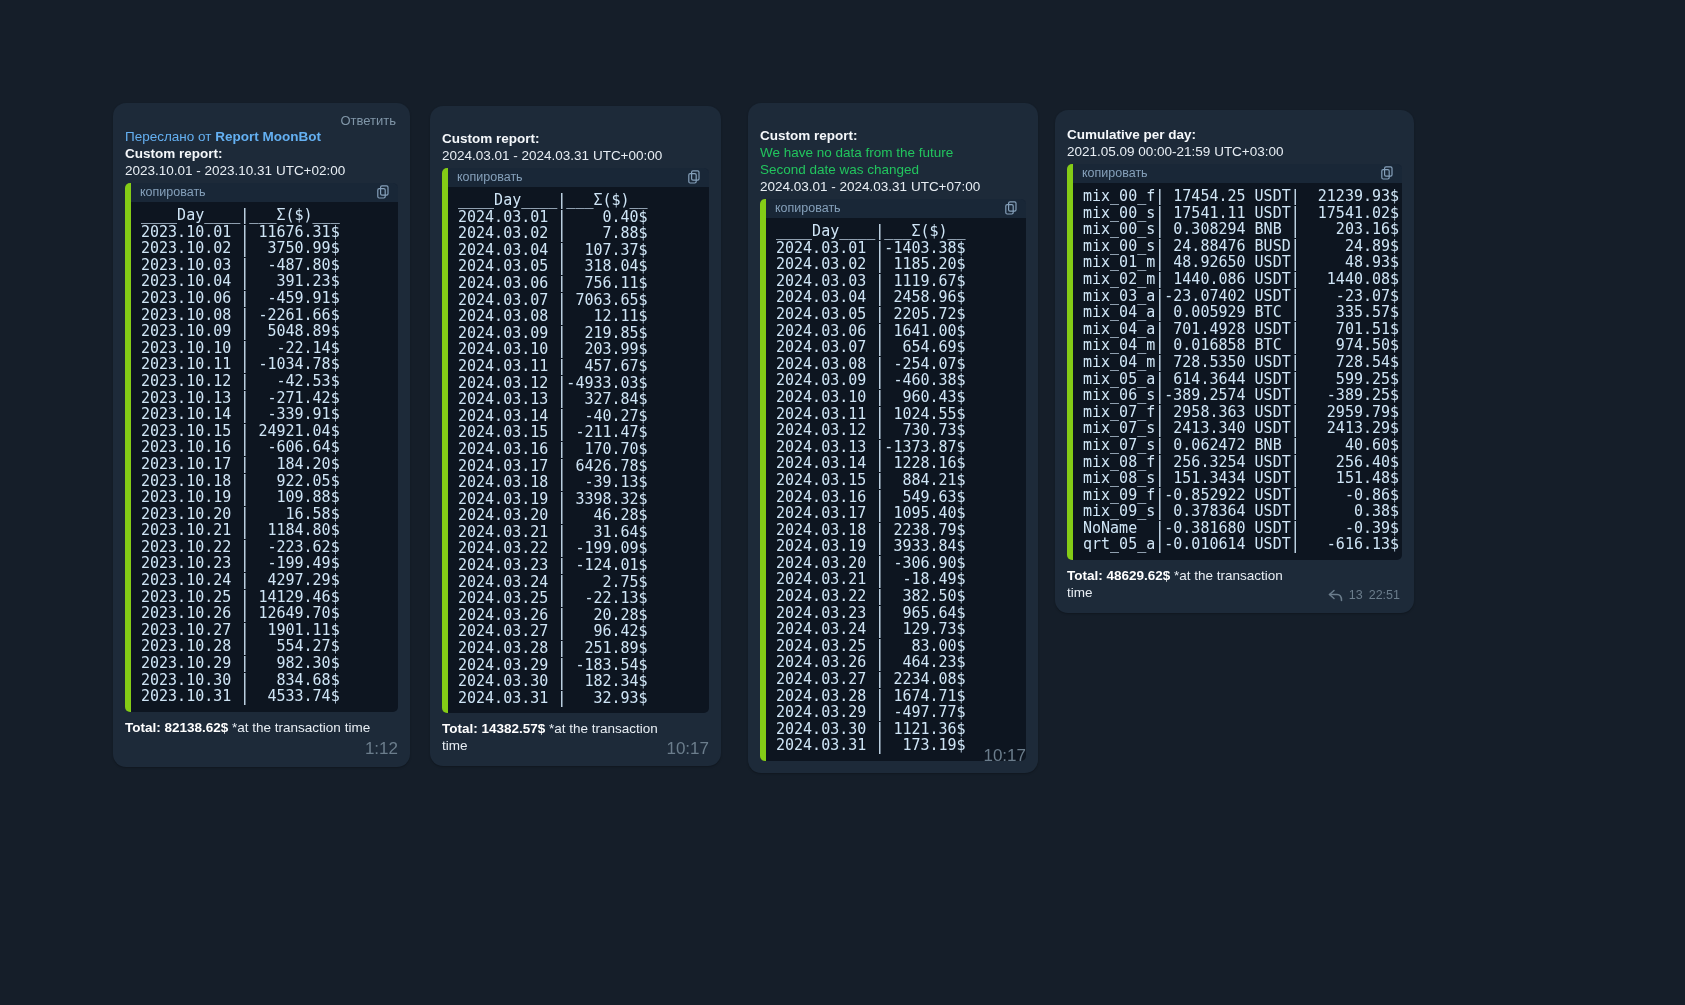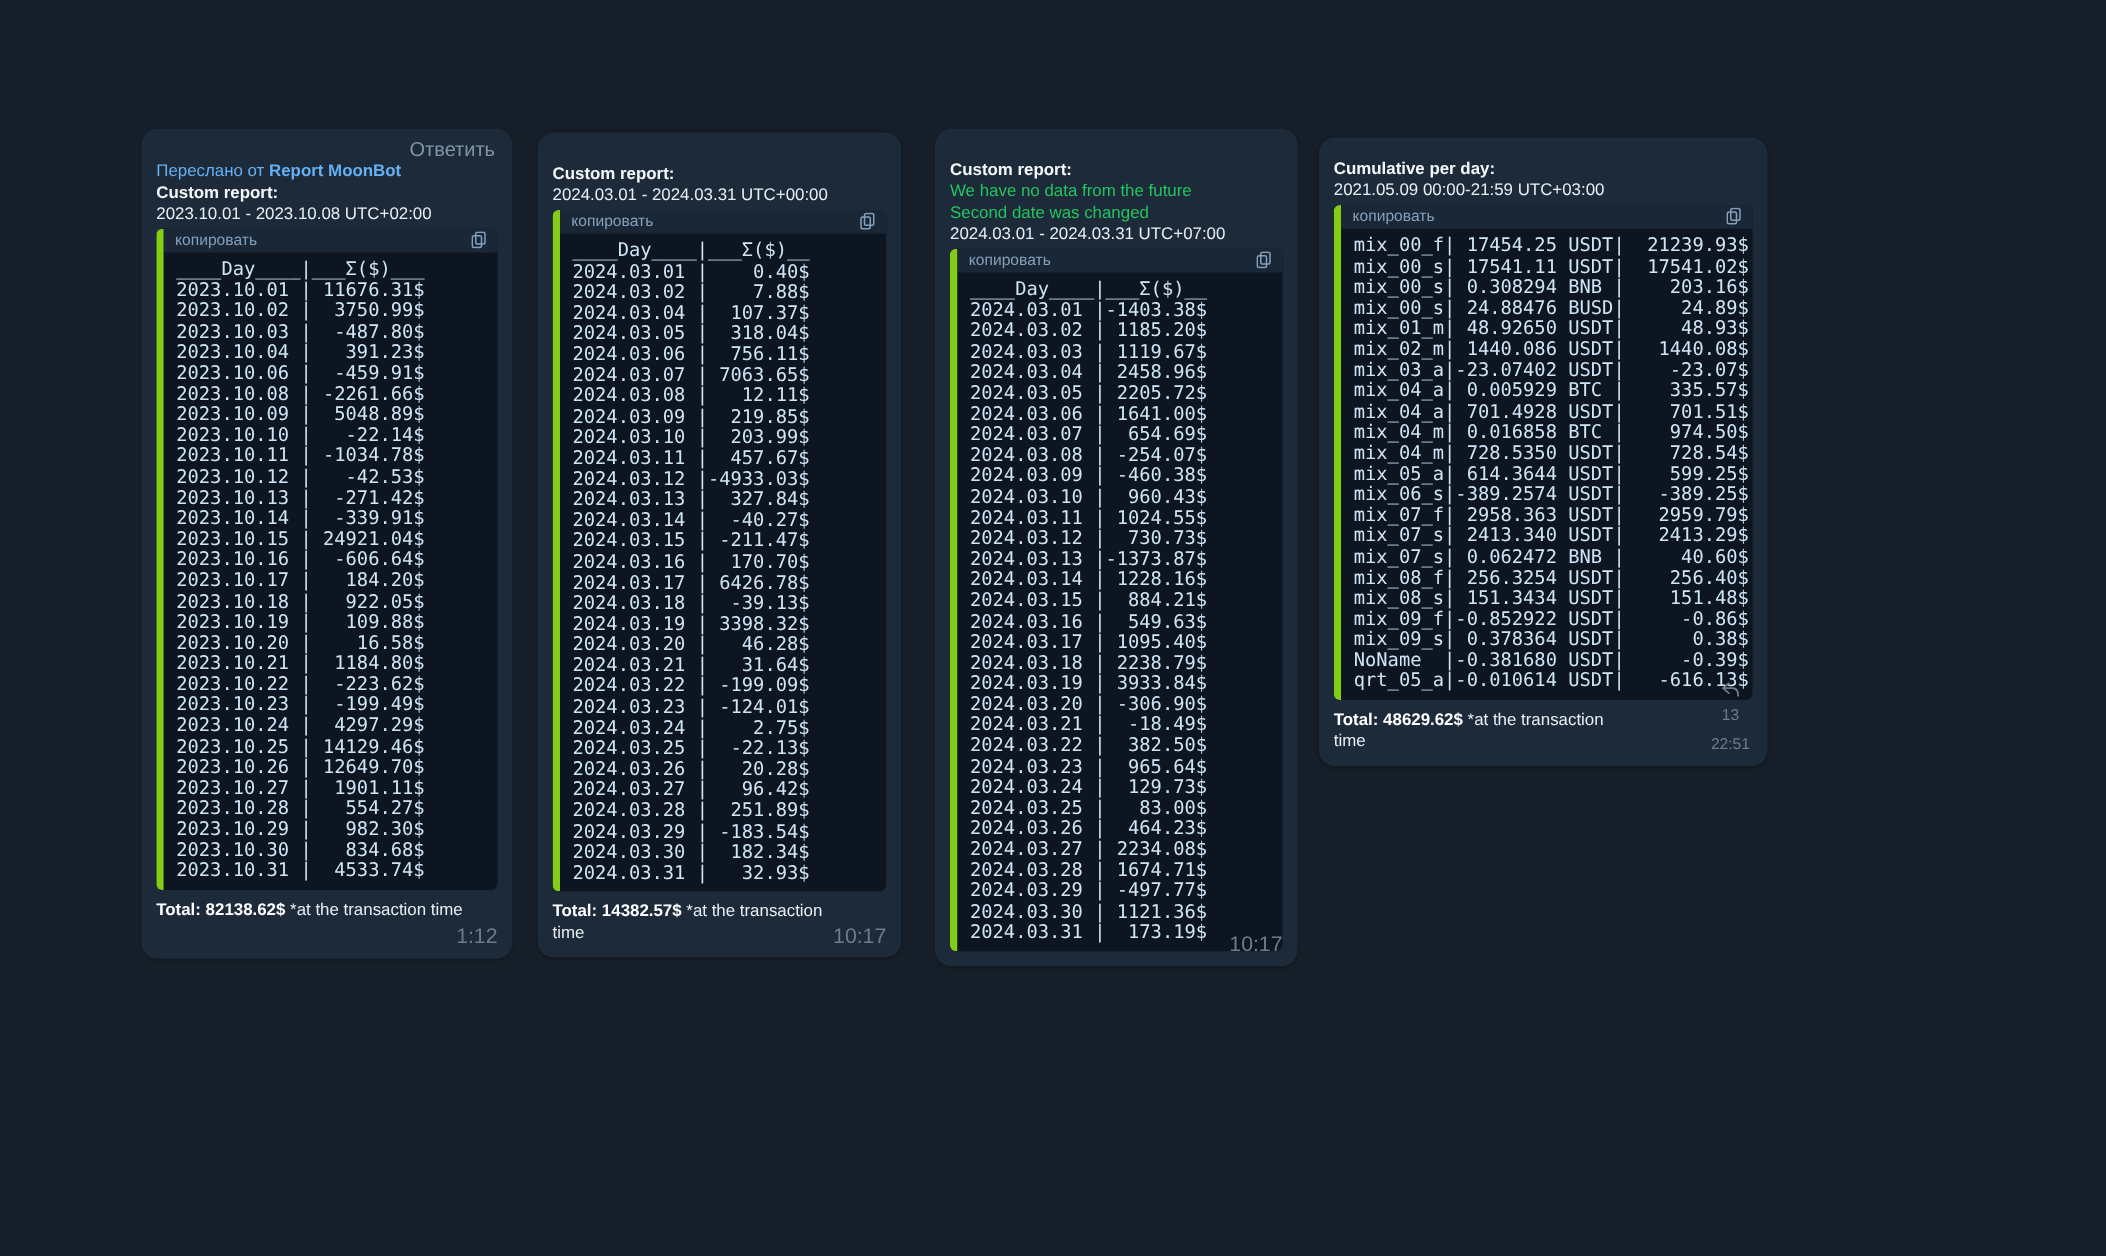--- a/index.html
+++ b/index.html
@@ -26,7 +26,7 @@
   }
   .reply-action {
     position:absolute; top:9px; right:14px;
-    color:#8096a8; font-size:16px; cursor:pointer;
+    color:#8096a8; font-size:13px; cursor:pointer;
   }
   .forwarded { color:#64b0f2; }
   .forwarded .fwd-name { font-weight:bold; color:#64b0f2; }

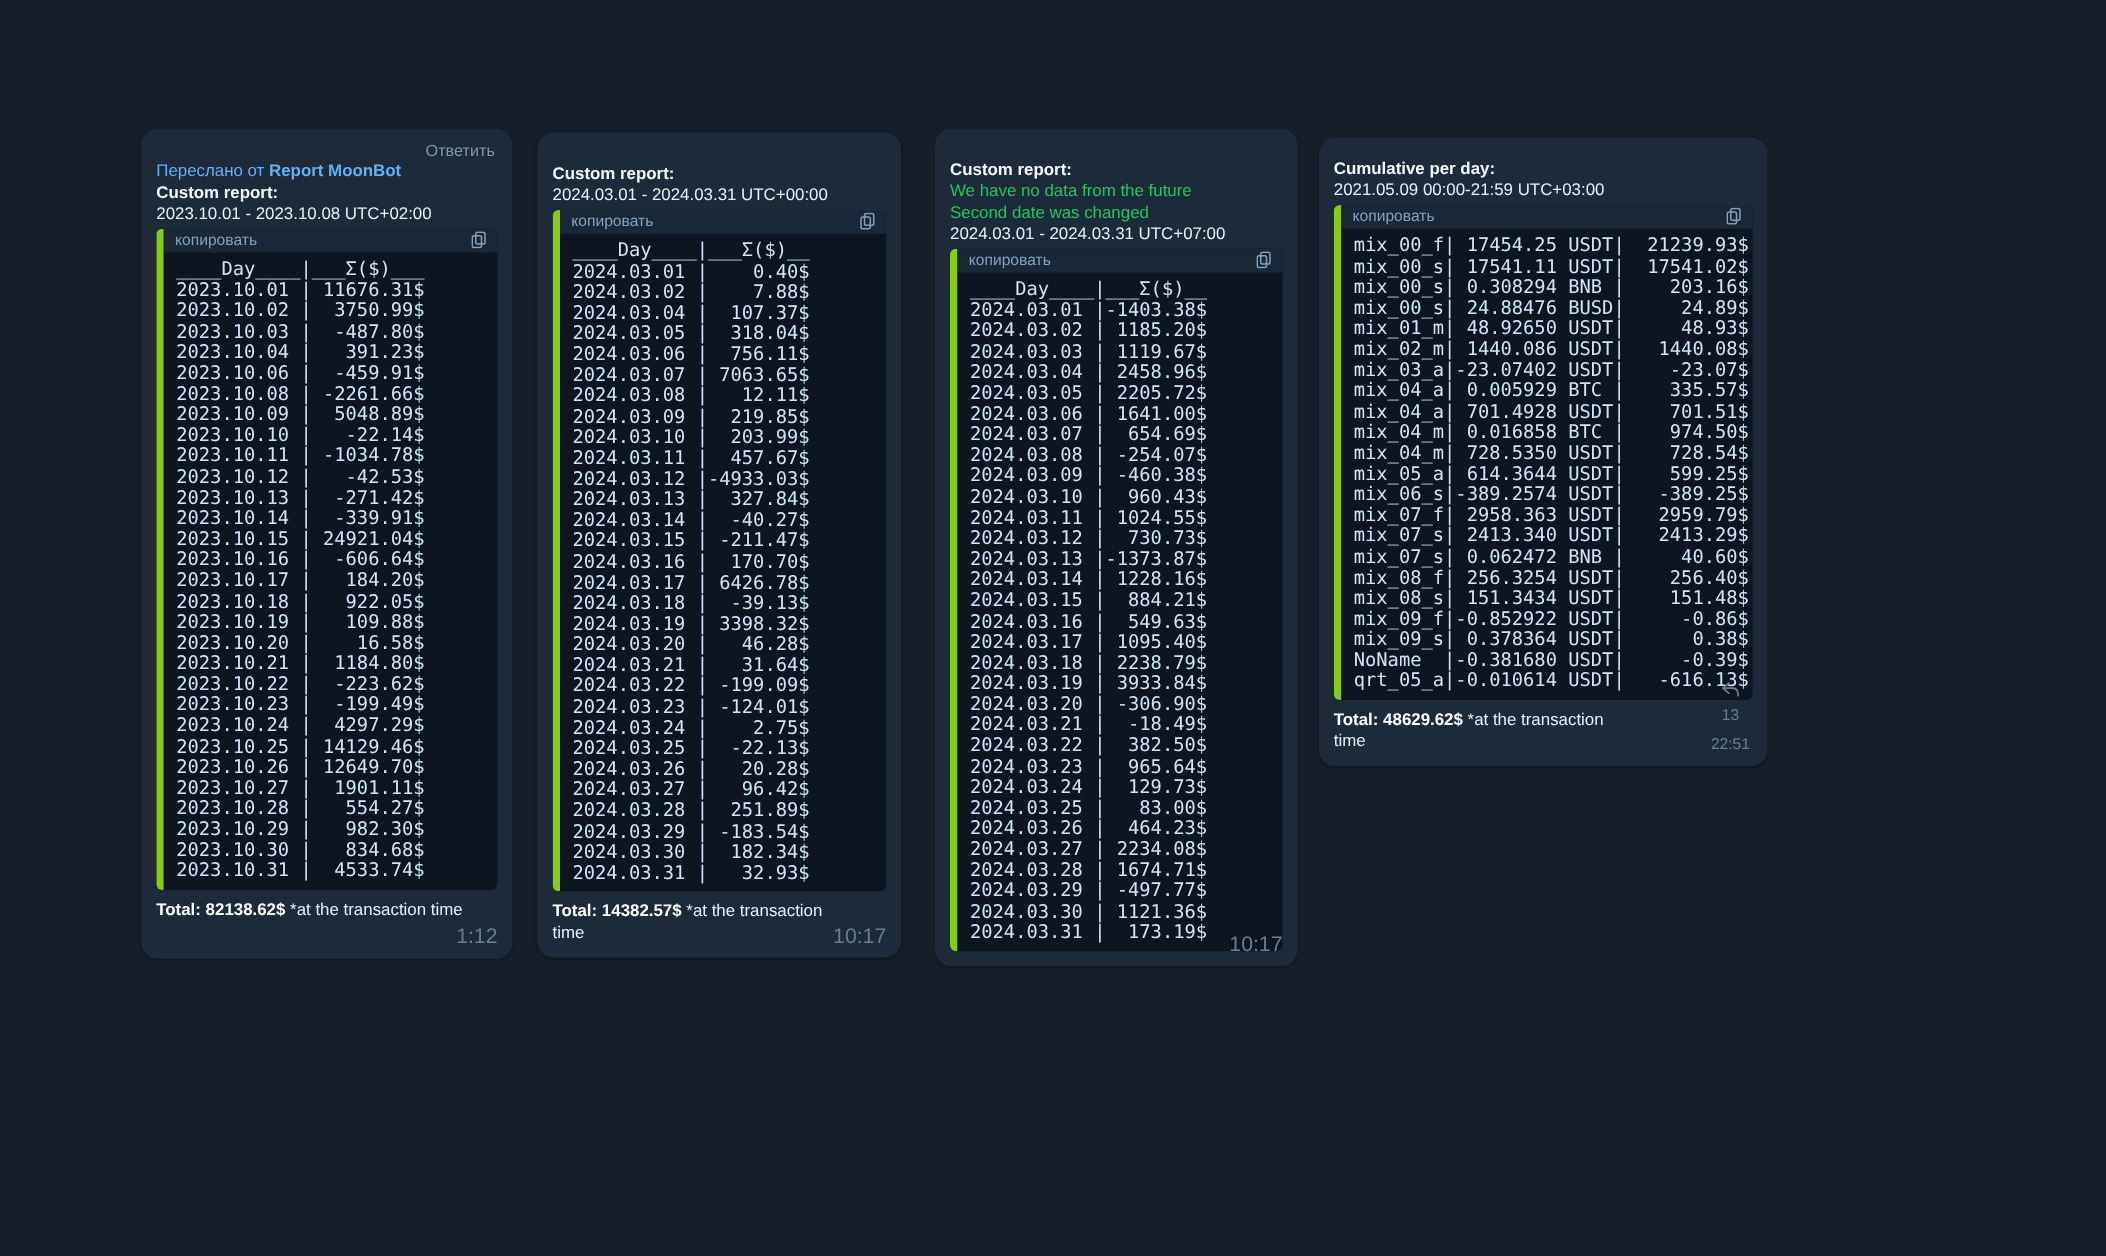--- a/index.html
+++ b/index.html
@@ -86,7 +86,7 @@
       <span>Переслано от </span><span class="fwd-name">Report MoonBot</span>
     </div>
     <div class="msg-title">Custom report:</div>
-    <div class="msg-sub">2023.10.01 - 2023.10.08 UTC+02:00</div>
+    <div class="msg-sub">2023.10.01 - 2023.10.31 UTC+02:00</div>
     <div class="code">
       <div class="code-header">
         <span>копировать</span>

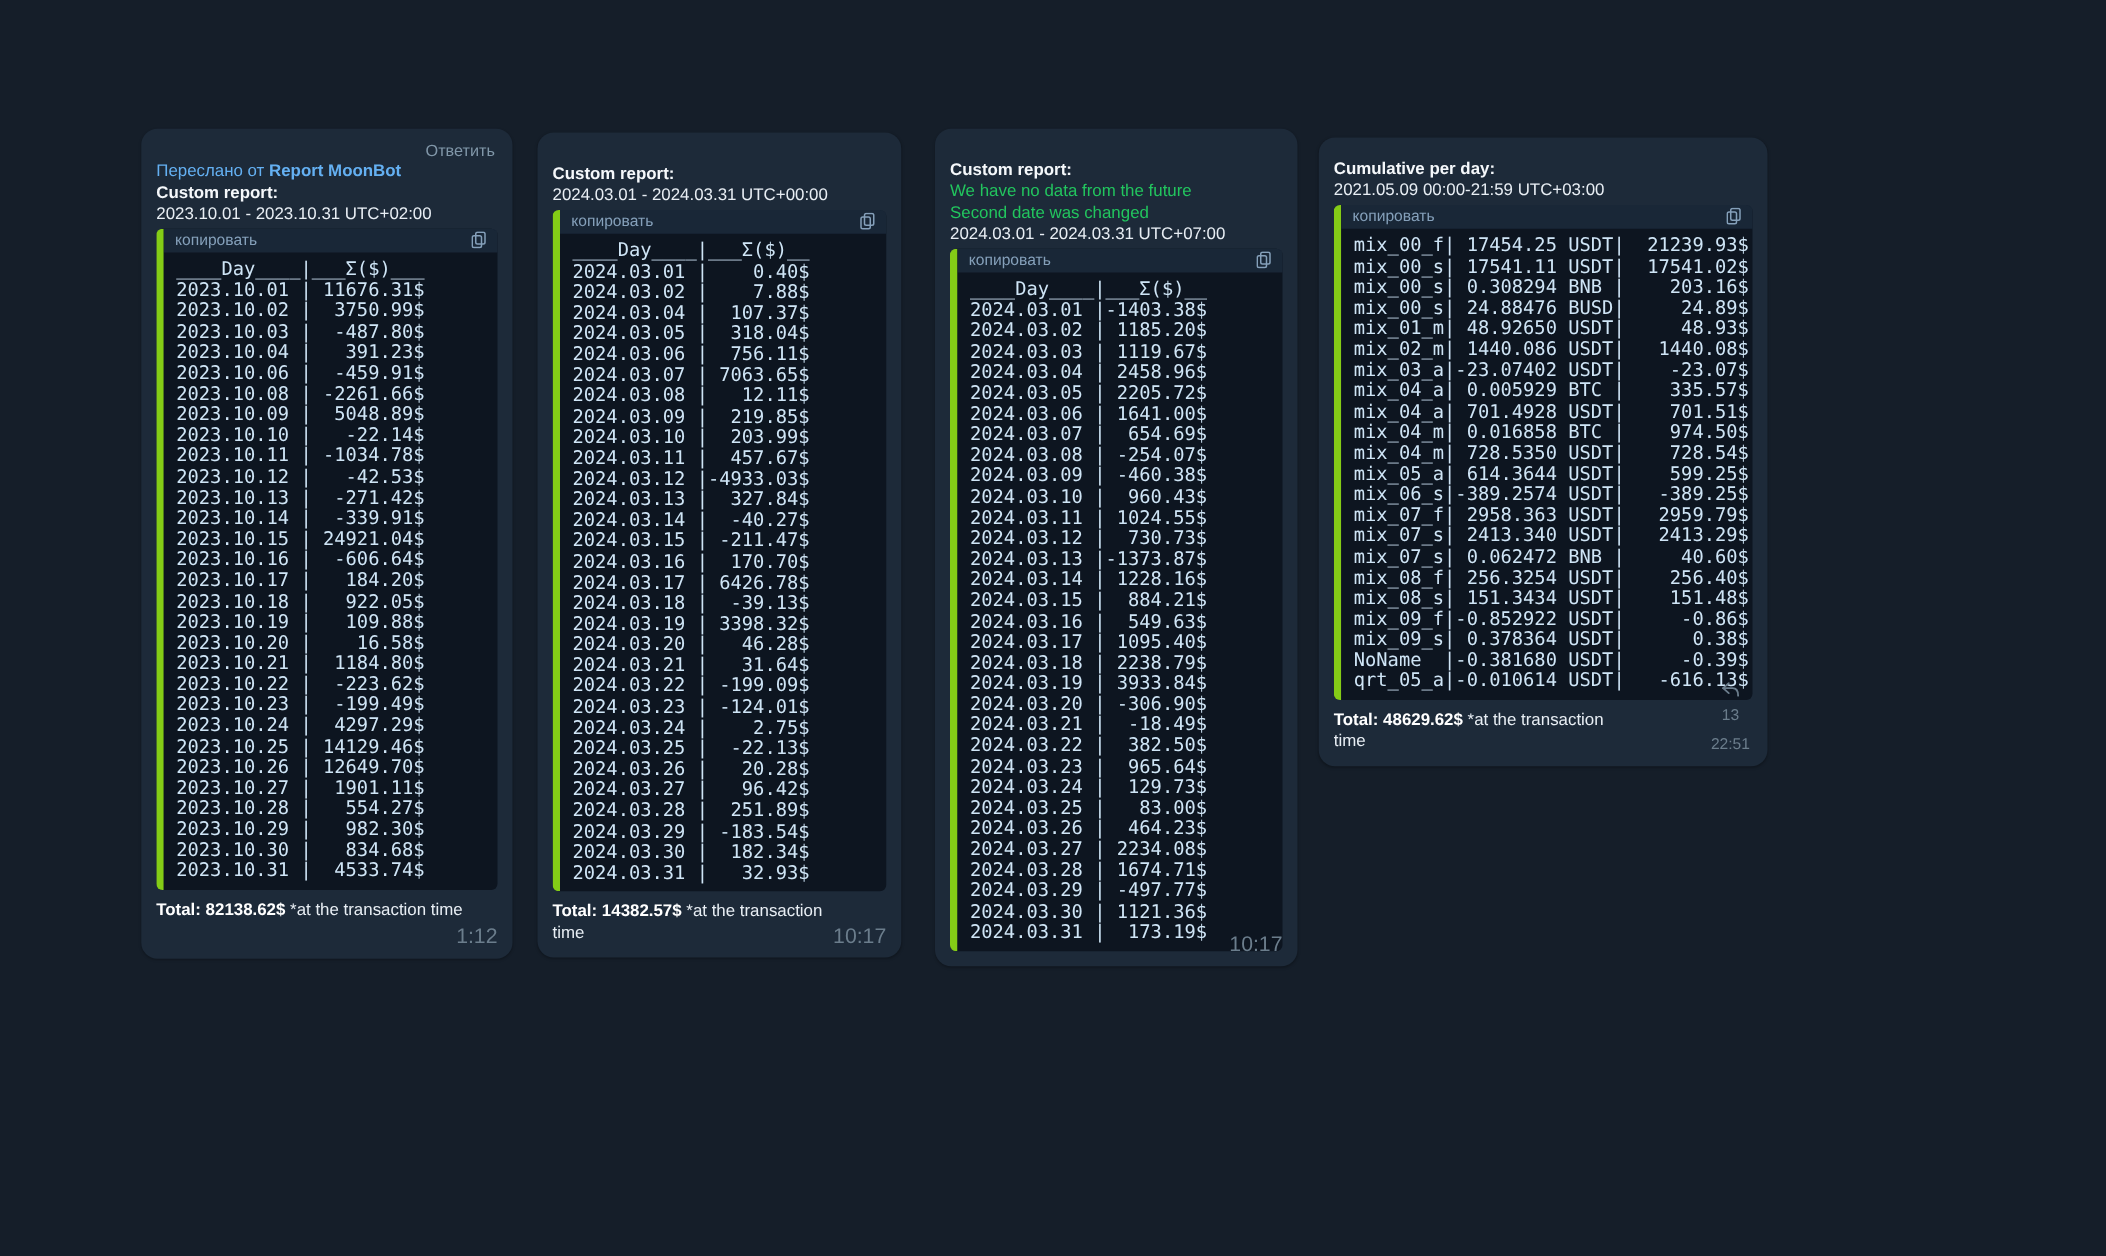--- a/index.html
+++ b/index.html
@@ -71,7 +71,7 @@
   .msg-footer {
     position:absolute; right:14px; bottom:9px;
     display:flex; align-items:center; gap:6px;
-    color:#6b7d8c; font-size:12.5px;flex-direction:column;
+    color:#6b7d8c; font-size:12.5px;
   }
   .reply-arrow-icon { display:inline-flex; align-items:center; }
 </style>

